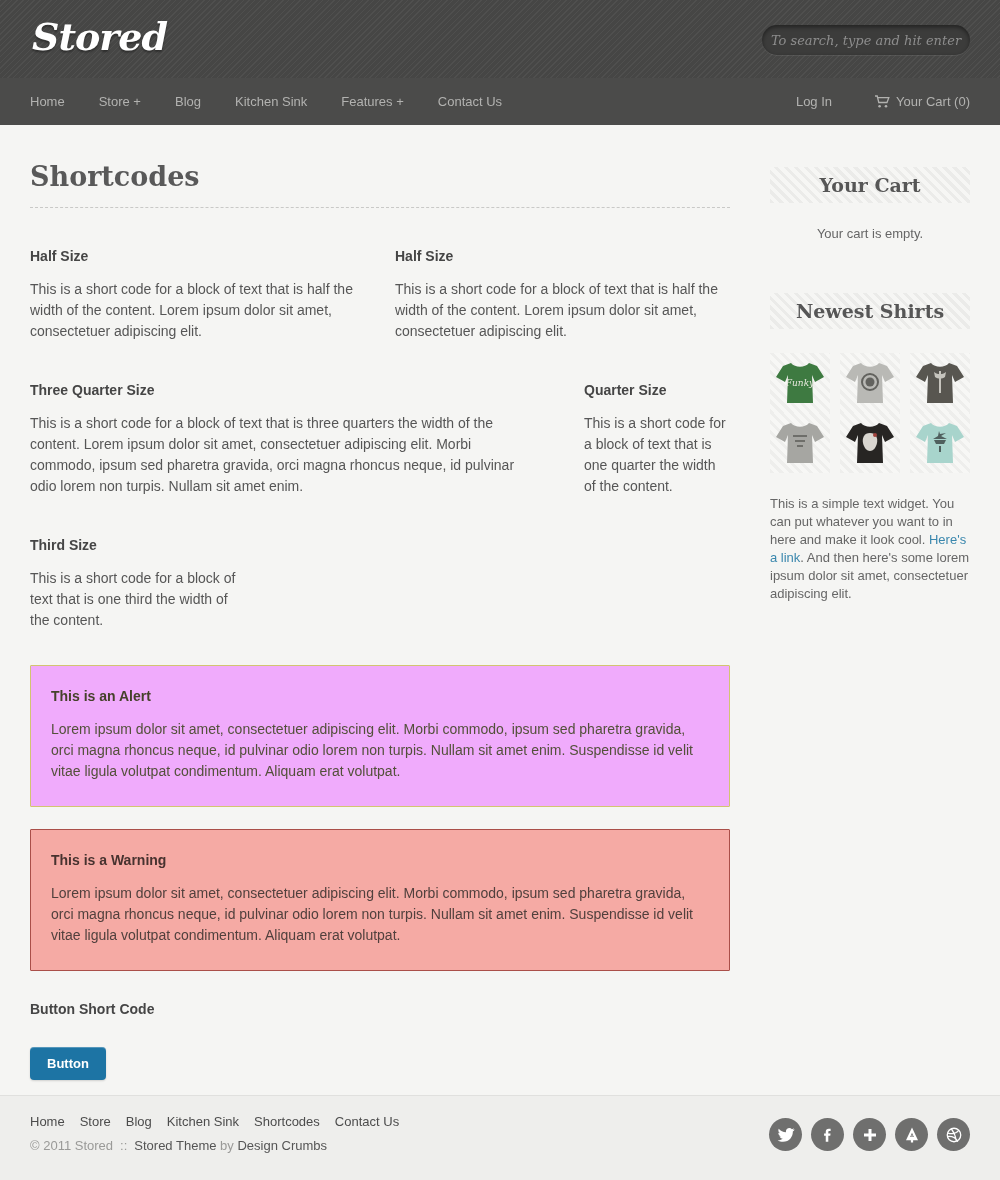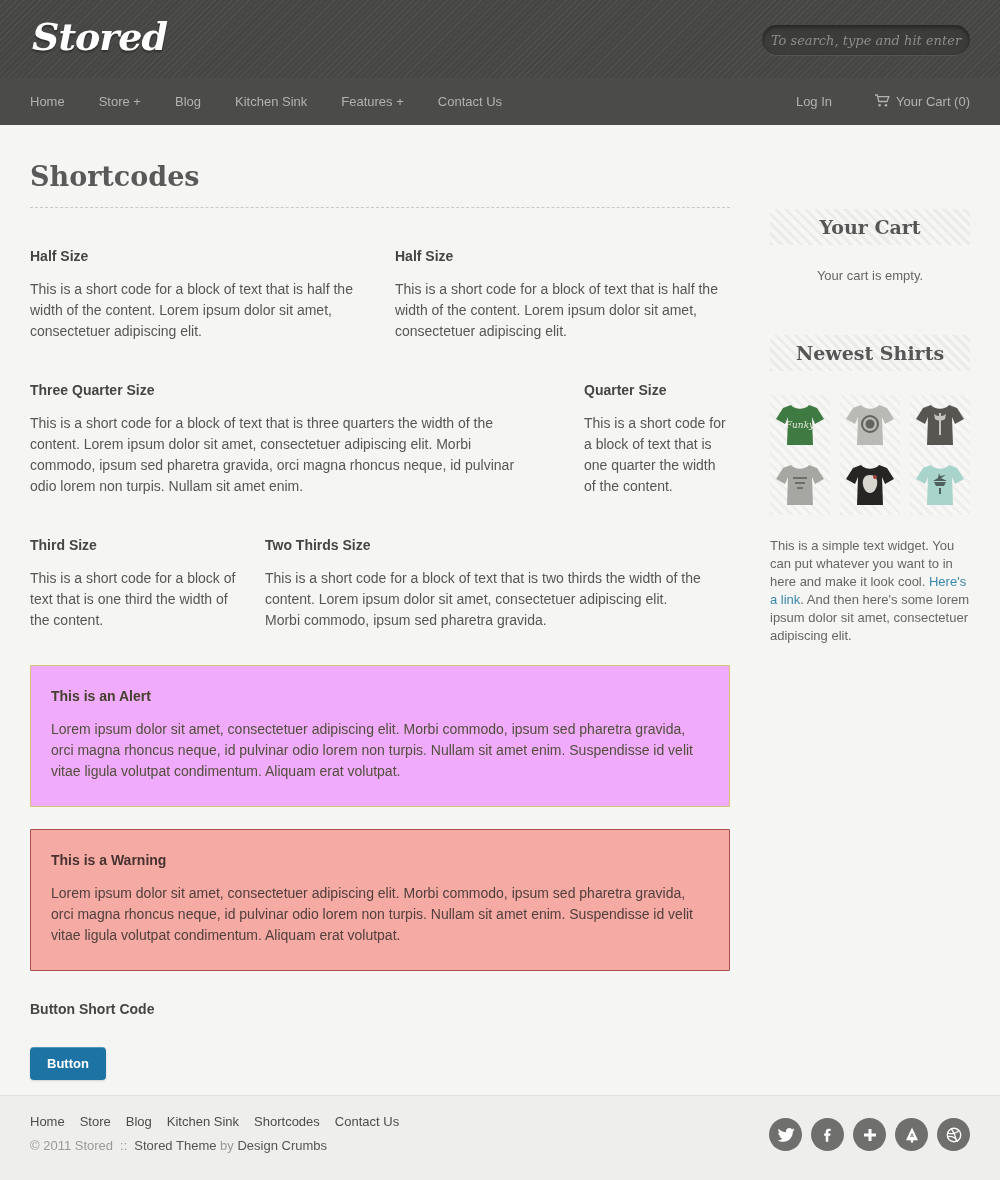--- a/index.html
+++ b/index.html
@@ -51,7 +51,7 @@
   .nav-left { display: flex; gap: 34px; }
   .nav-right { margin-left: auto; display: flex; gap: 42px; align-items: center; }
   .nav-link { color: #b2b2b0; cursor: pointer; text-decoration: none; }
-  .cart-link { display: flex; align-items: flex-start; gap: 6px; color: #b2b2b0; cursor: pointer; }
+  .cart-link { display: flex; align-items: flex-end; gap: 6px; color: #b2b2b0; cursor: pointer; }
   .cart-icon svg { display: block; }
   
   .wrap {

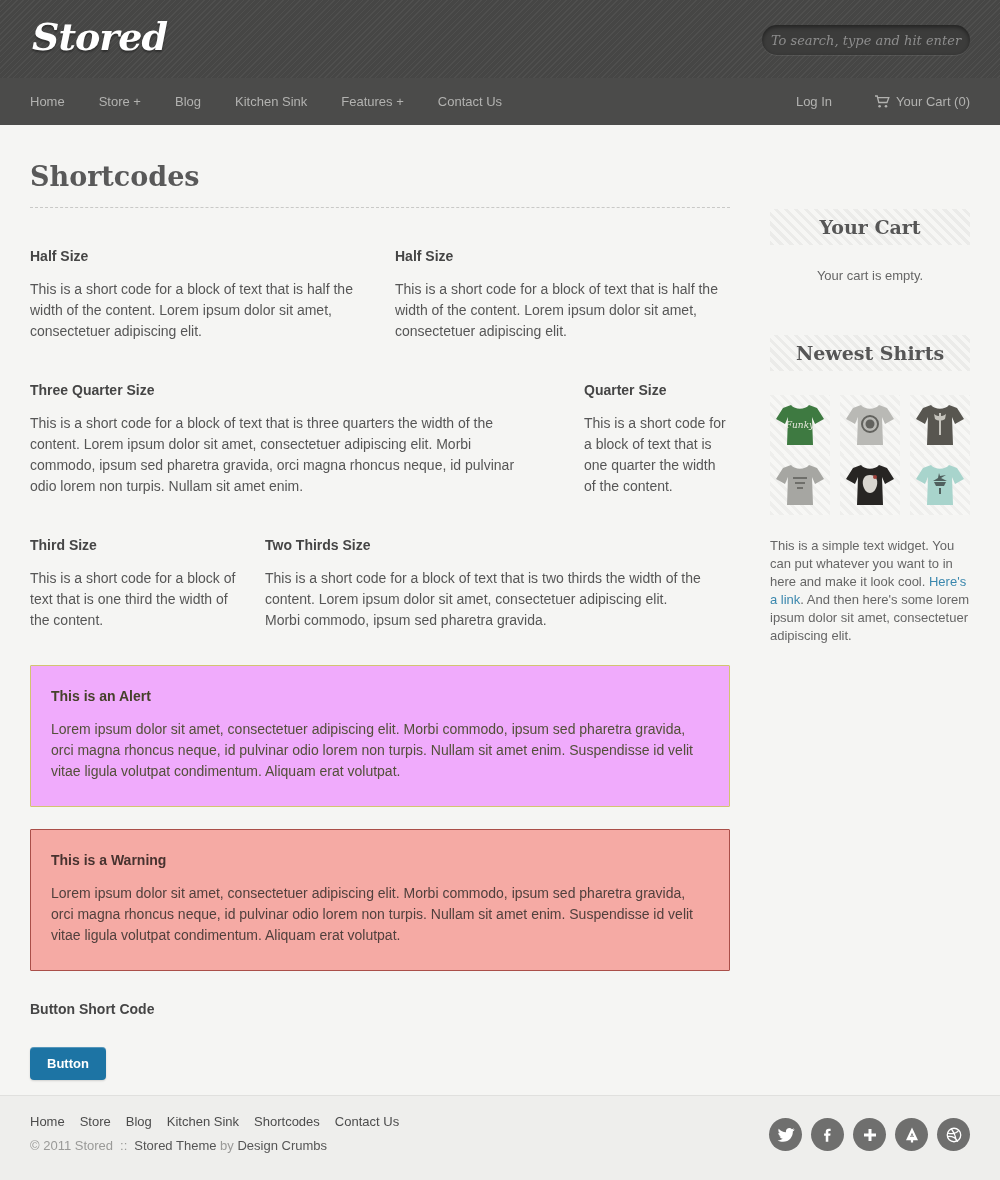--- a/index.html
+++ b/index.html
@@ -62,7 +62,7 @@
     align-items: flex-start;
   }
   .main { width: 700px; }
-  .sidebar { width: 200px; margin-top: 42px; }
+  .sidebar { width: 200px; }
   
   .page-title {
     margin-top: 36px;

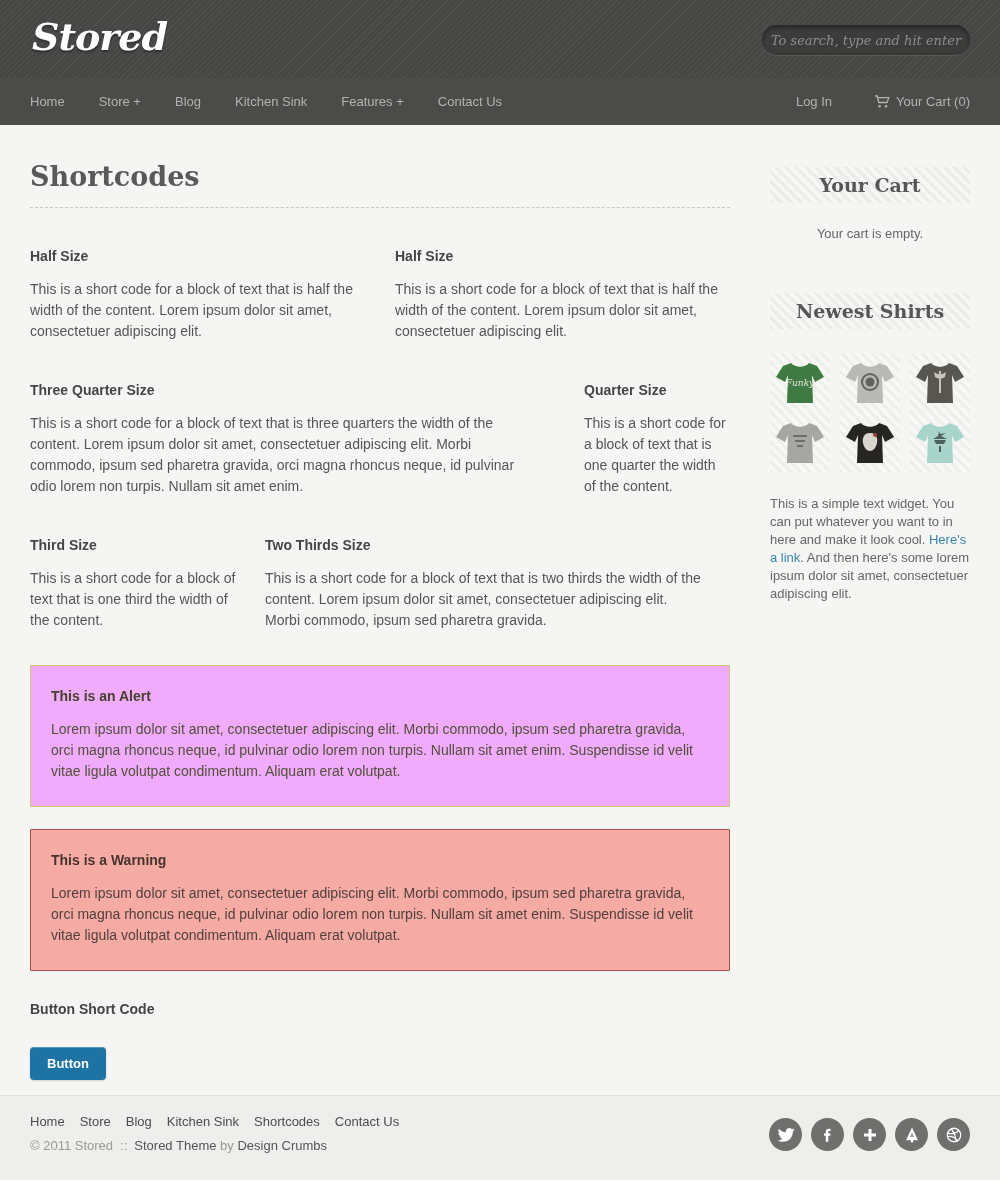--- a/index.html
+++ b/index.html
@@ -228,10 +228,6 @@
         <div class="sc-title">Third Size</div>
         <p class="sc-body">This is a short code for a block of text that is one third the width of the content.</p>
       </div>
-      <div class="col-twothirds">
-        <div class="sc-title">Two Thirds Size</div>
-        <p class="sc-body">This is a short code for a block of text that is two thirds the width of the content. Lorem ipsum dolor sit amet, consectetuer adipiscing elit. Morbi commodo, ipsum sed pharetra gravida.</p>
-      </div>
     </div>
 
     <div class="alert-box">

